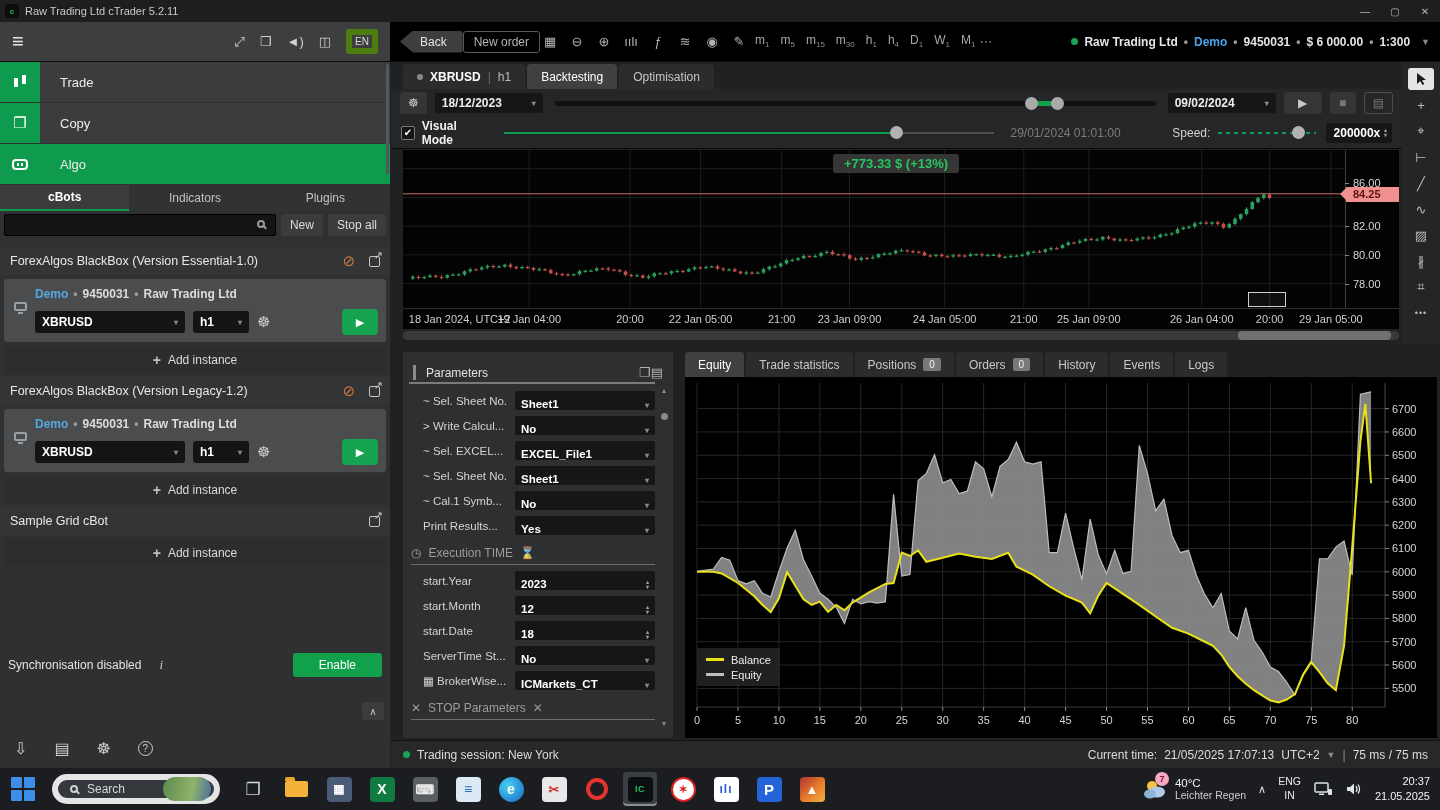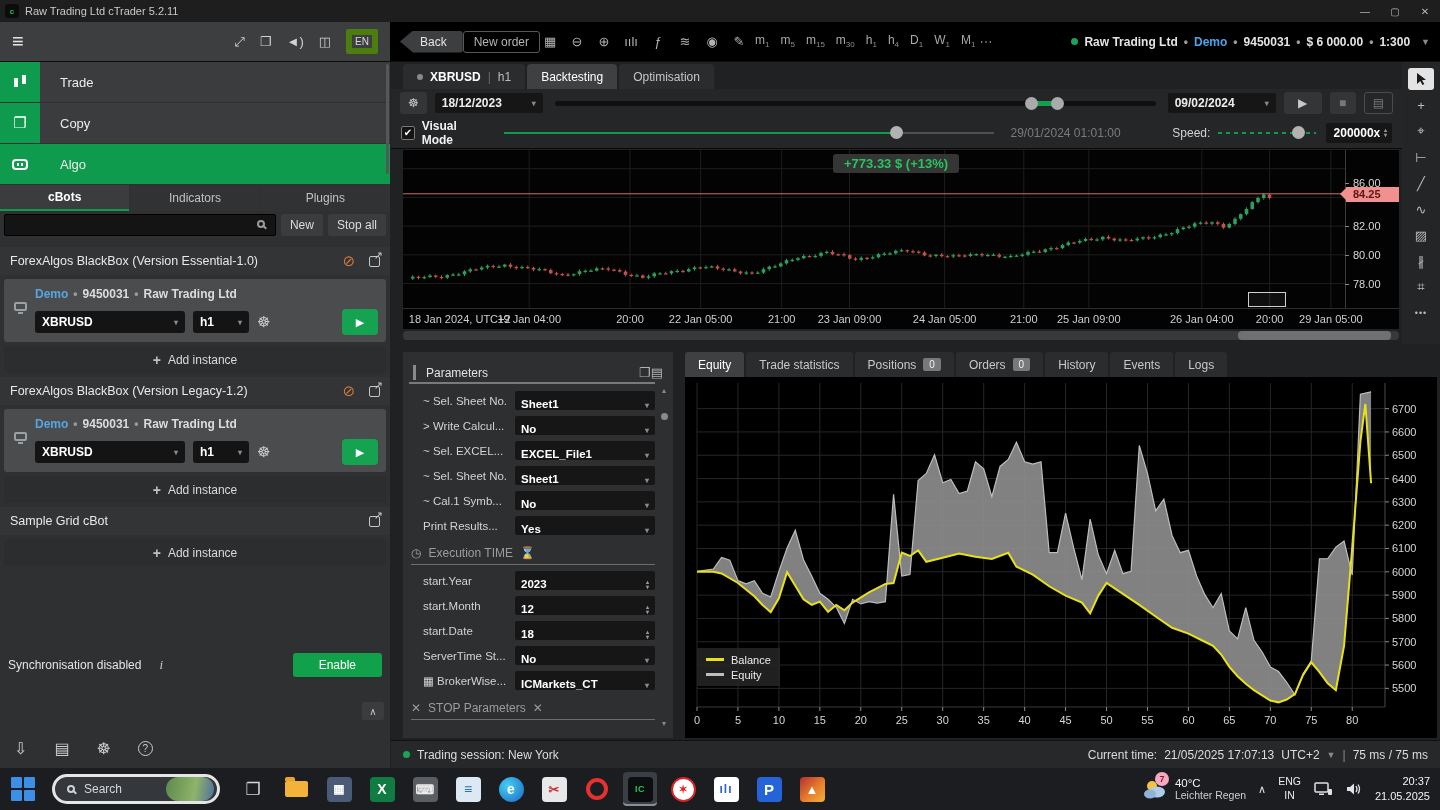--- a/index.html
+++ b/index.html
@@ -193,7 +193,7 @@
   #taskbar{position:absolute;left:0;top:768px;width:100%;height:42px;background:#1b1d21;display:flex;align-items:center;padding:0 10px;}
   .start{width:26px;height:26px;display:grid;grid-template-columns:11px 11px;grid-gap:2px;align-content:center;justify-content:center;}
   .start i{width:11px;height:11px;background:#3d8ee6;border-radius:1px;}
-  .tb-search{width:168px;height:30px;background:#34373c;border:3px solid #e5e5e5;border-radius:15px;display:flex;align-items:center;
+  .tb-search{width:168px;height:30px;background:#34373c;border:6px solid #e5e5e5;border-radius:15px;display:flex;align-items:center;
              padding:0 3px 0 12px;color:#d8d8d8;font-size:12px;gap:9px;margin-left:16px;}
   .tb-search .chip{margin-left:auto;width:48px;height:24px;border-radius:12px;background:linear-gradient(100deg,#5c8a4e,#8fb36a 60%,#4e6ea0);}
   #tb-apps{display:flex;gap:9px;margin-left:16px;align-items:center;}

